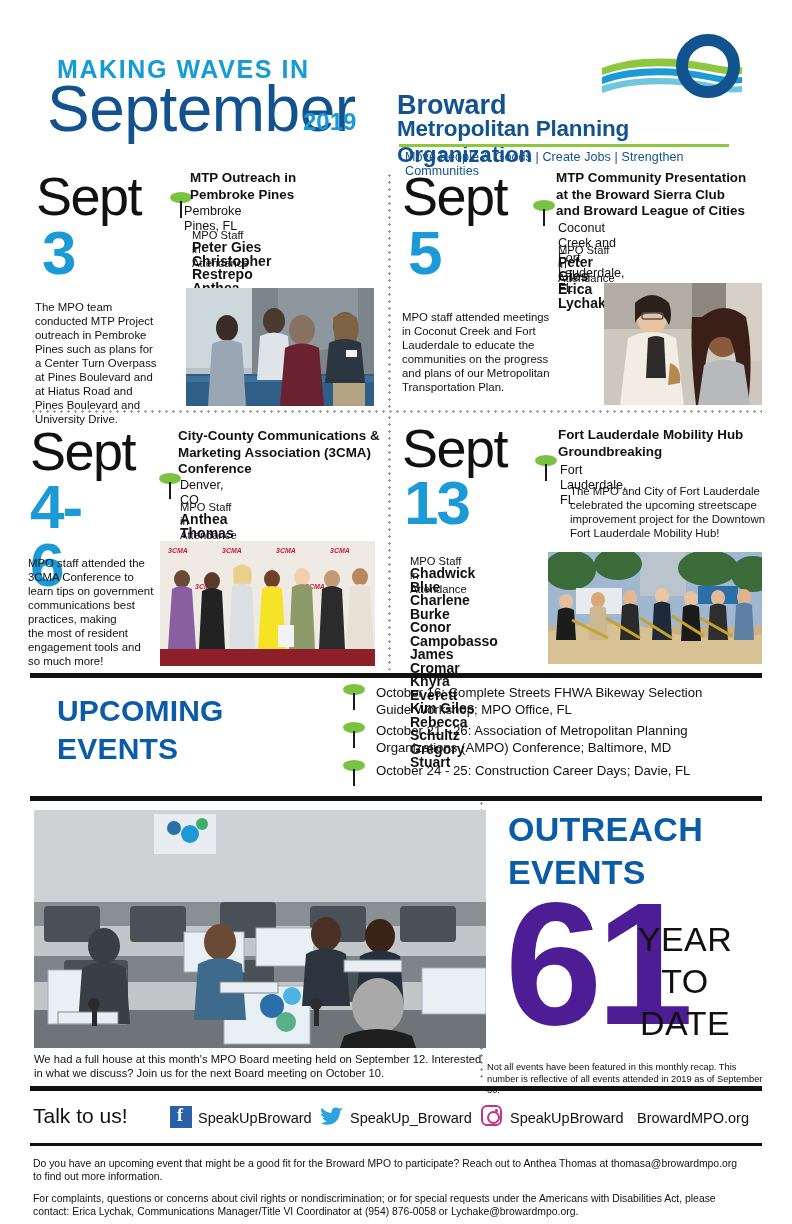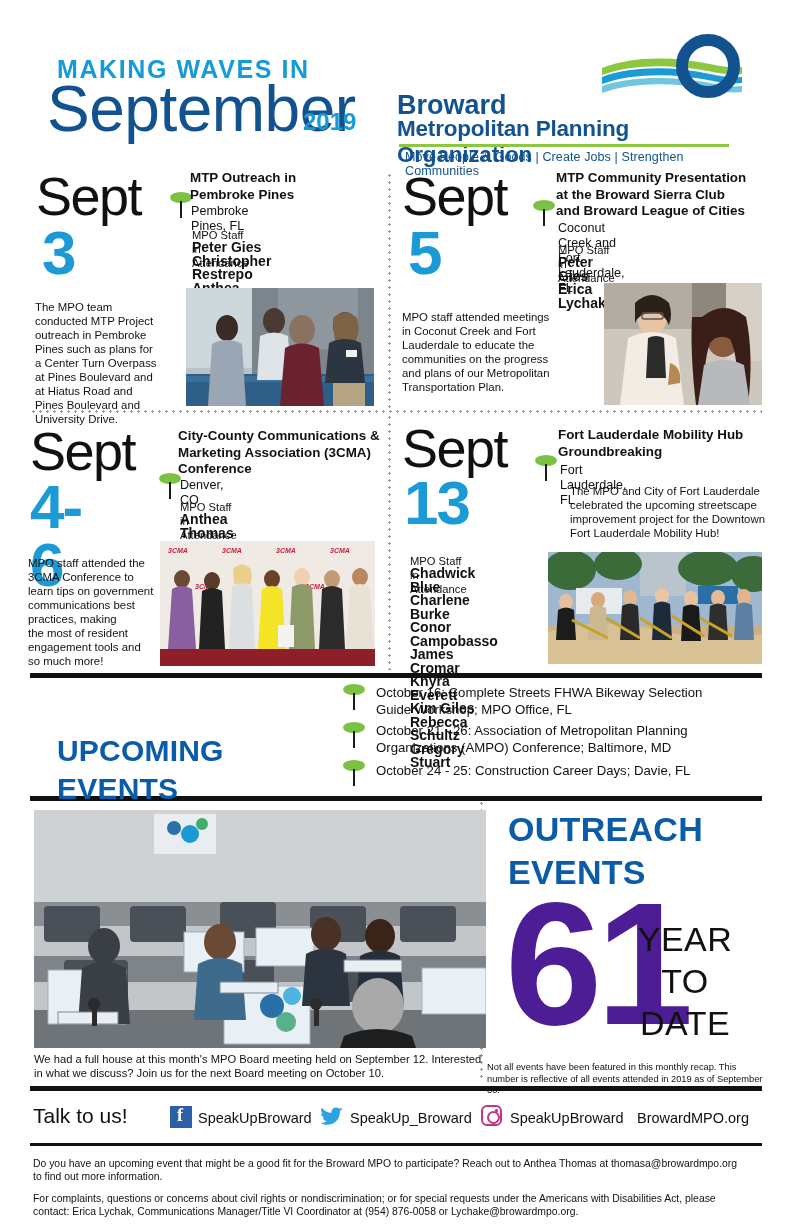--- a/index.html
+++ b/index.html
@@ -229,7 +229,7 @@
     </div>
     <div class="evt-title" style="left:190px; top:170px; width:185px; white-space:pre-line;">MTP Outreach in
 Pembroke Pines</div>
-    <div class="evt-loc" style="left:191px; top:204px;">Pembroke Pines, FL</div>
+    <div class="evt-loc" style="left:184px; top:204px;">Pembroke Pines, FL</div>
     <div class="evt-staff-head" style="left:192px; top:228px;">MPO Staff in Attendance</div>
     <div class="evt-staff-list" style="left:192px; top:241px; white-space:pre-line;">Peter Gies
 Christopher Restrepo

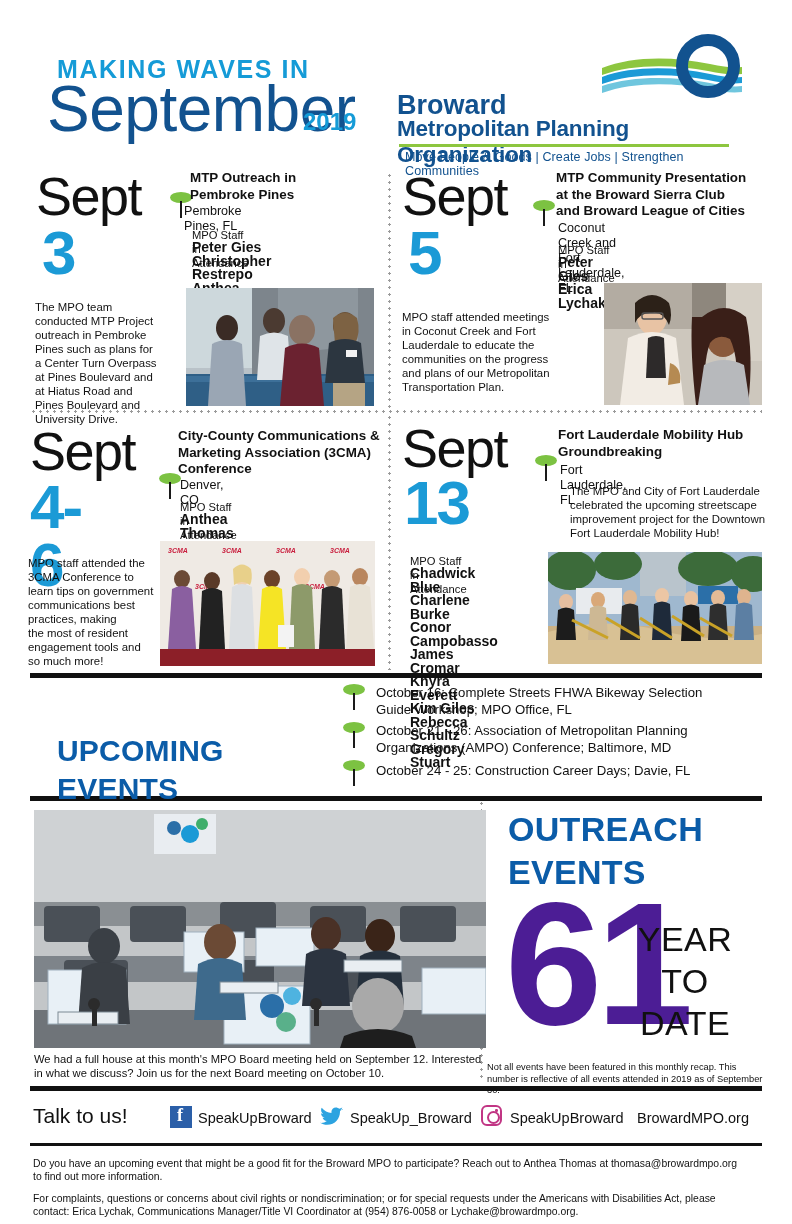--- a/index.html
+++ b/index.html
@@ -425,7 +425,7 @@
   </div>
 
   <div>
-    <div class="upc-title" style="white-space:pre-line;margin-top:40px;">UPCOMING
+    <div class="upc-title" style="white-space:pre-line;">UPCOMING
 EVENTS</div>
 
     <div class="pin" style="left:343px; top:684px;">

